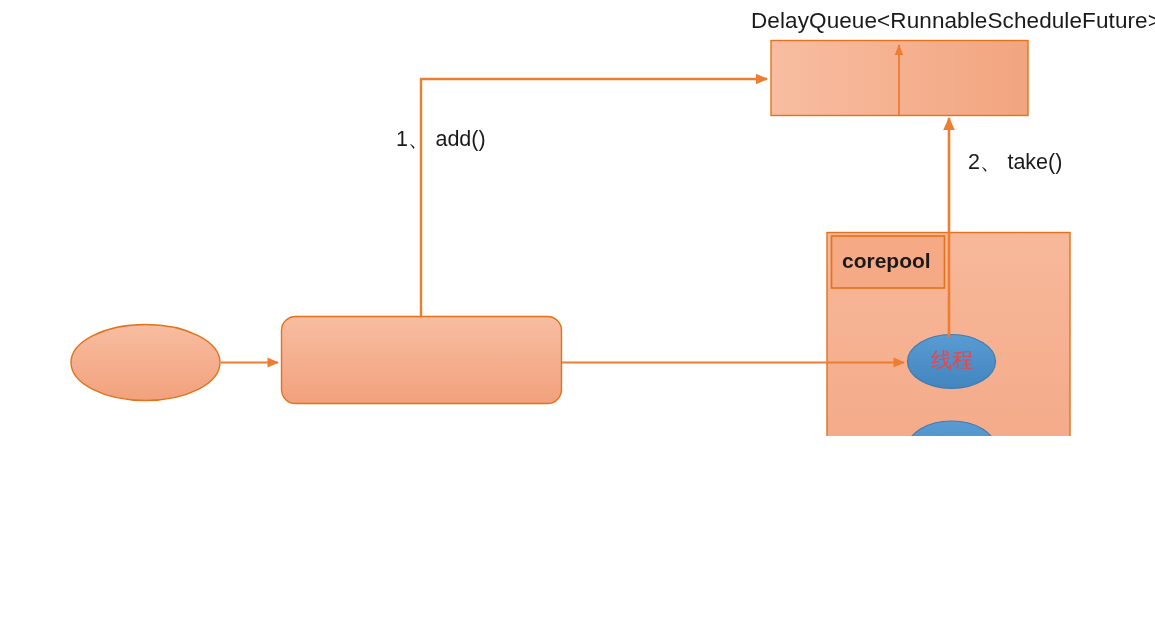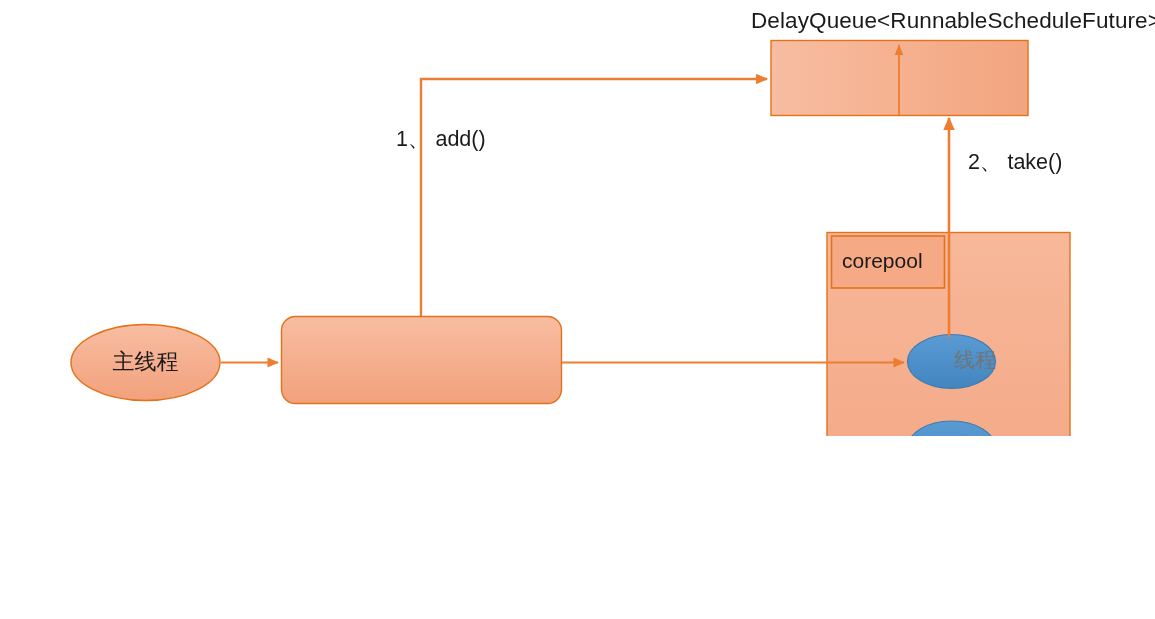--- a/index.html
+++ b/index.html
@@ -54,6 +54,7 @@
     left: 842px;
     top: 248px;
     font-size: 21px;
+    font-weight: bold;
   }
   
   #main-thread-label {

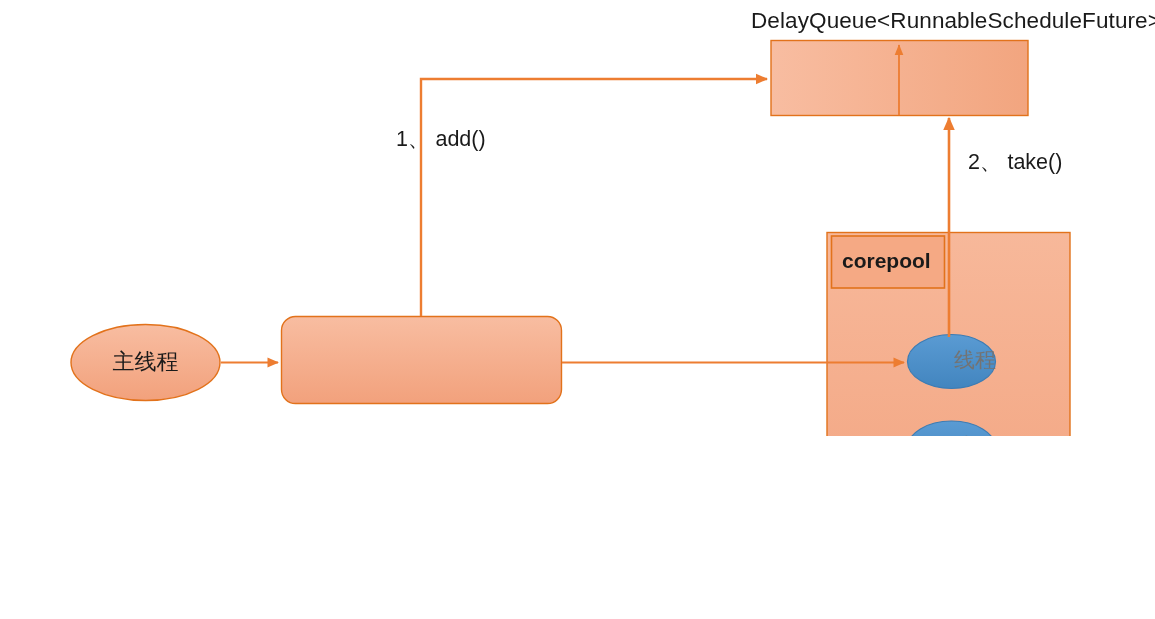--- a/index.html
+++ b/index.html
@@ -186,7 +186,6 @@
 
   <div class="lbl" id="corepool-label">corepool</div>
 
-  <div class="lbl" id="main-thread-label">主线程</div>
 
   <div class="lbl" id="schedule-label">
   </div>

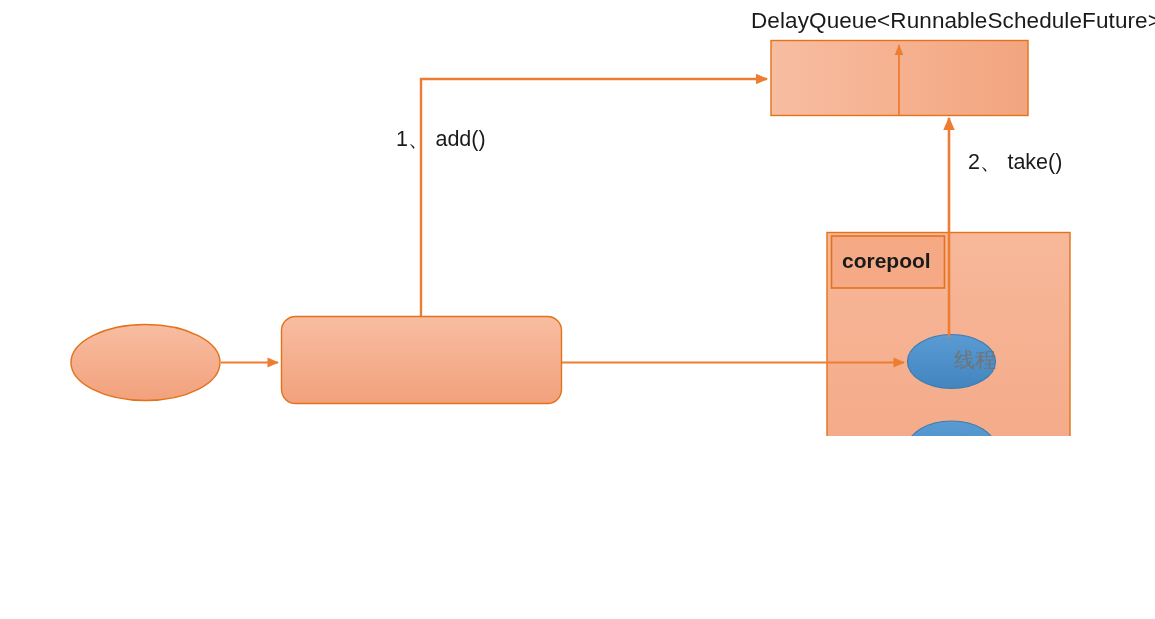--- a/index.html
+++ b/index.html
@@ -75,9 +75,9 @@
     line-height: 1.42;
   }
   .worker-label {
-    color: #737373;
+    color: #ef4444;
     font-size: 21px;
-    text-align: right;
+    text-align: center;
     font-family: "DejaVu Serif", "Liberation Serif", serif;
   }
   #worker-label-0 { left: 908px; top: 348px; width: 88px; }

